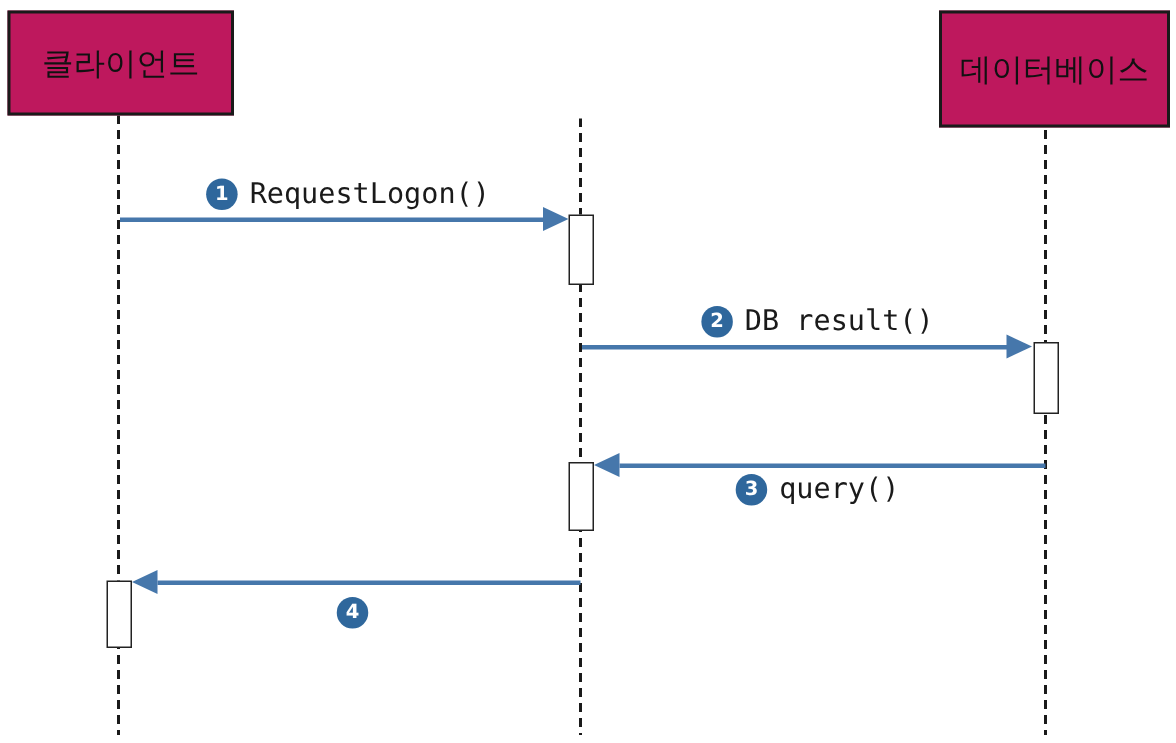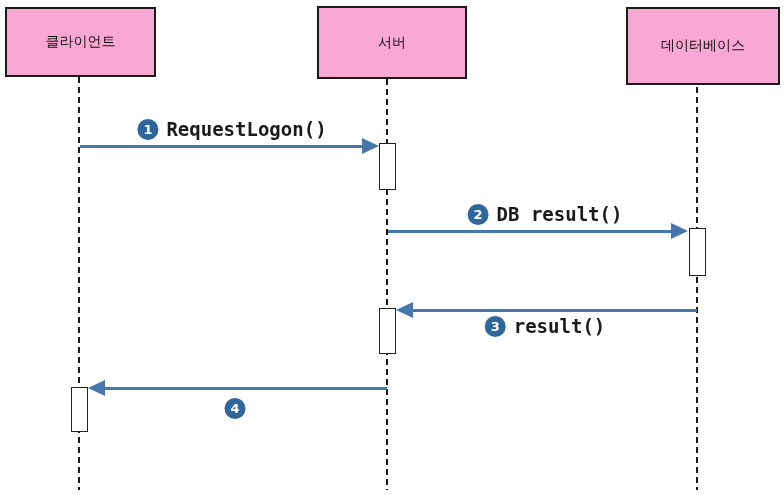--- a/index.html
+++ b/index.html
@@ -17,11 +17,11 @@
     position: absolute;
     box-sizing: border-box;
     border: 2px solid var(--line, #1a1a1a);
-    background: #f9a8d4;
+    background: #be185d;
     display: flex;
     align-items: center;
     justify-content: center;
-    font-size: 14px;
+    font-size: 21px;
     color: #111;
     z-index: 3;
   }

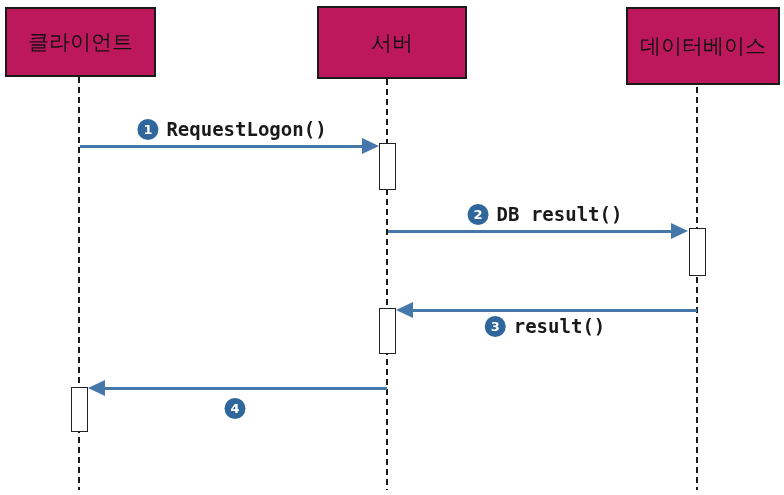--- a/index.html
+++ b/index.html
@@ -122,9 +122,6 @@
   <div class="actor-box" id="actor-client">
     <span>클라이언트</span>
   </div>
-  <div class="actor-box" id="actor-server">
-    <span>서버</span>
-  </div>
   <div class="actor-box" id="actor-db">
     <span>데이터베이스</span>
   </div>

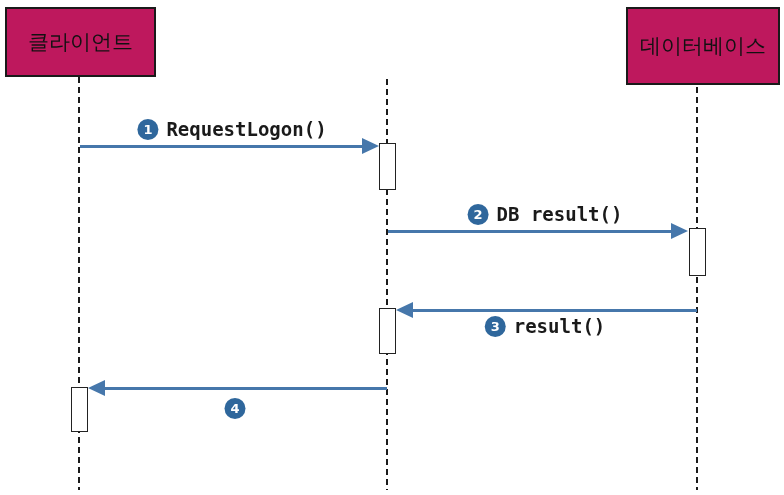--- a/index.html
+++ b/index.html
@@ -107,7 +107,6 @@
     font-family: "DejaVu Sans Mono", monospace;
     font-size: 19px;
     color: #1a1a1a;
-    font-weight: bold;
   }
   #label-1 { left: 232px; top: 118px; }
   #label-2 { left: 545px; top: 203px; }

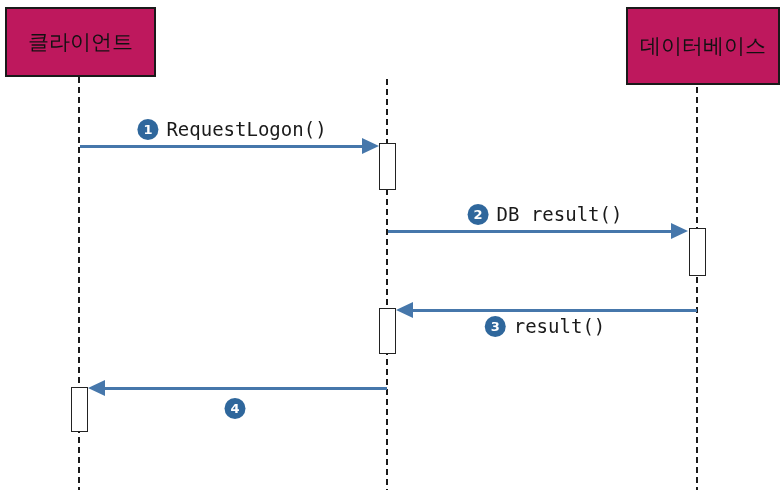--- a/index.html
+++ b/index.html
@@ -152,7 +152,7 @@
   <div class="msg-head left" id="m3-head"></div>
   <div class="msg-label" id="label-3">
     <span class="msg-badge">3</span>
-    <span class="msg-text">result()</span>
+    <span class="msg-text">query()</span>
   </div>
 
   <div class="msg-line" id="m4-line"></div>

